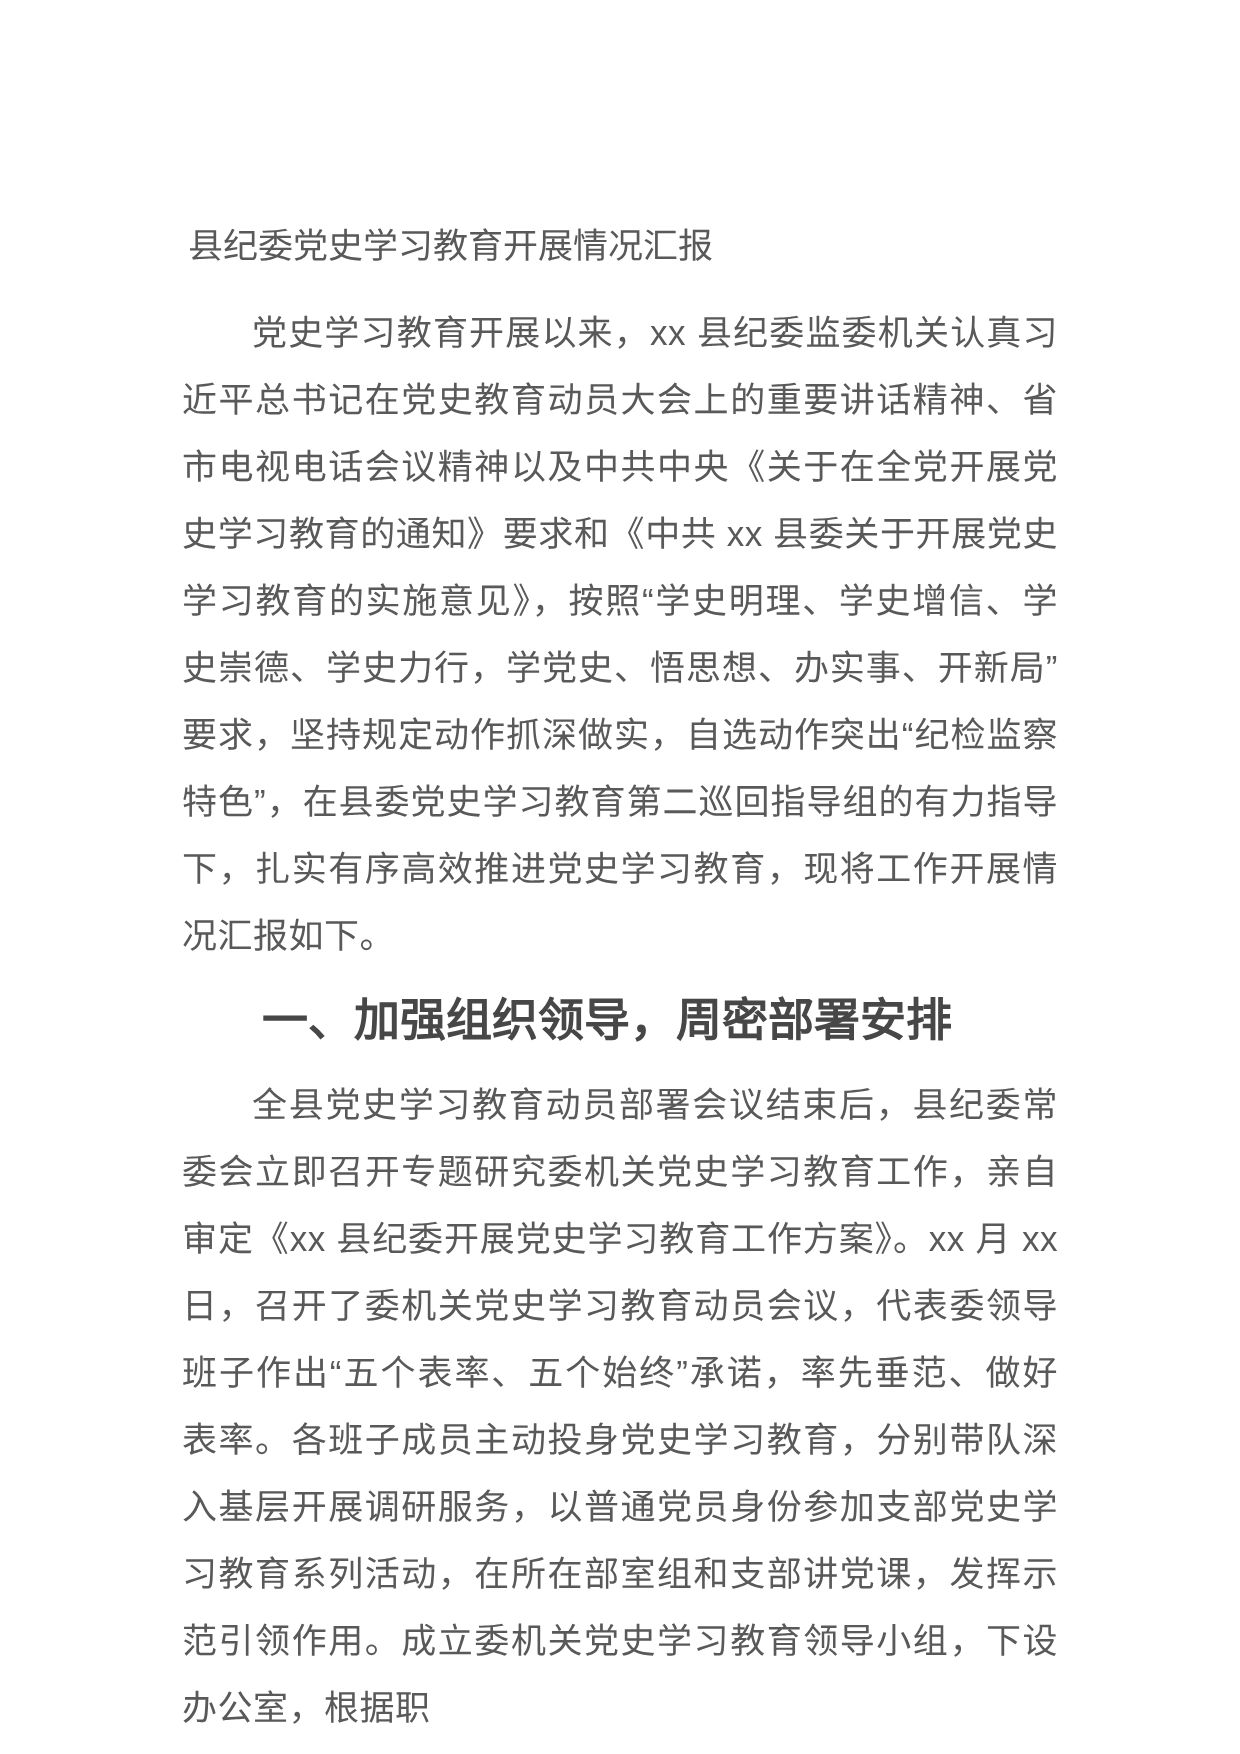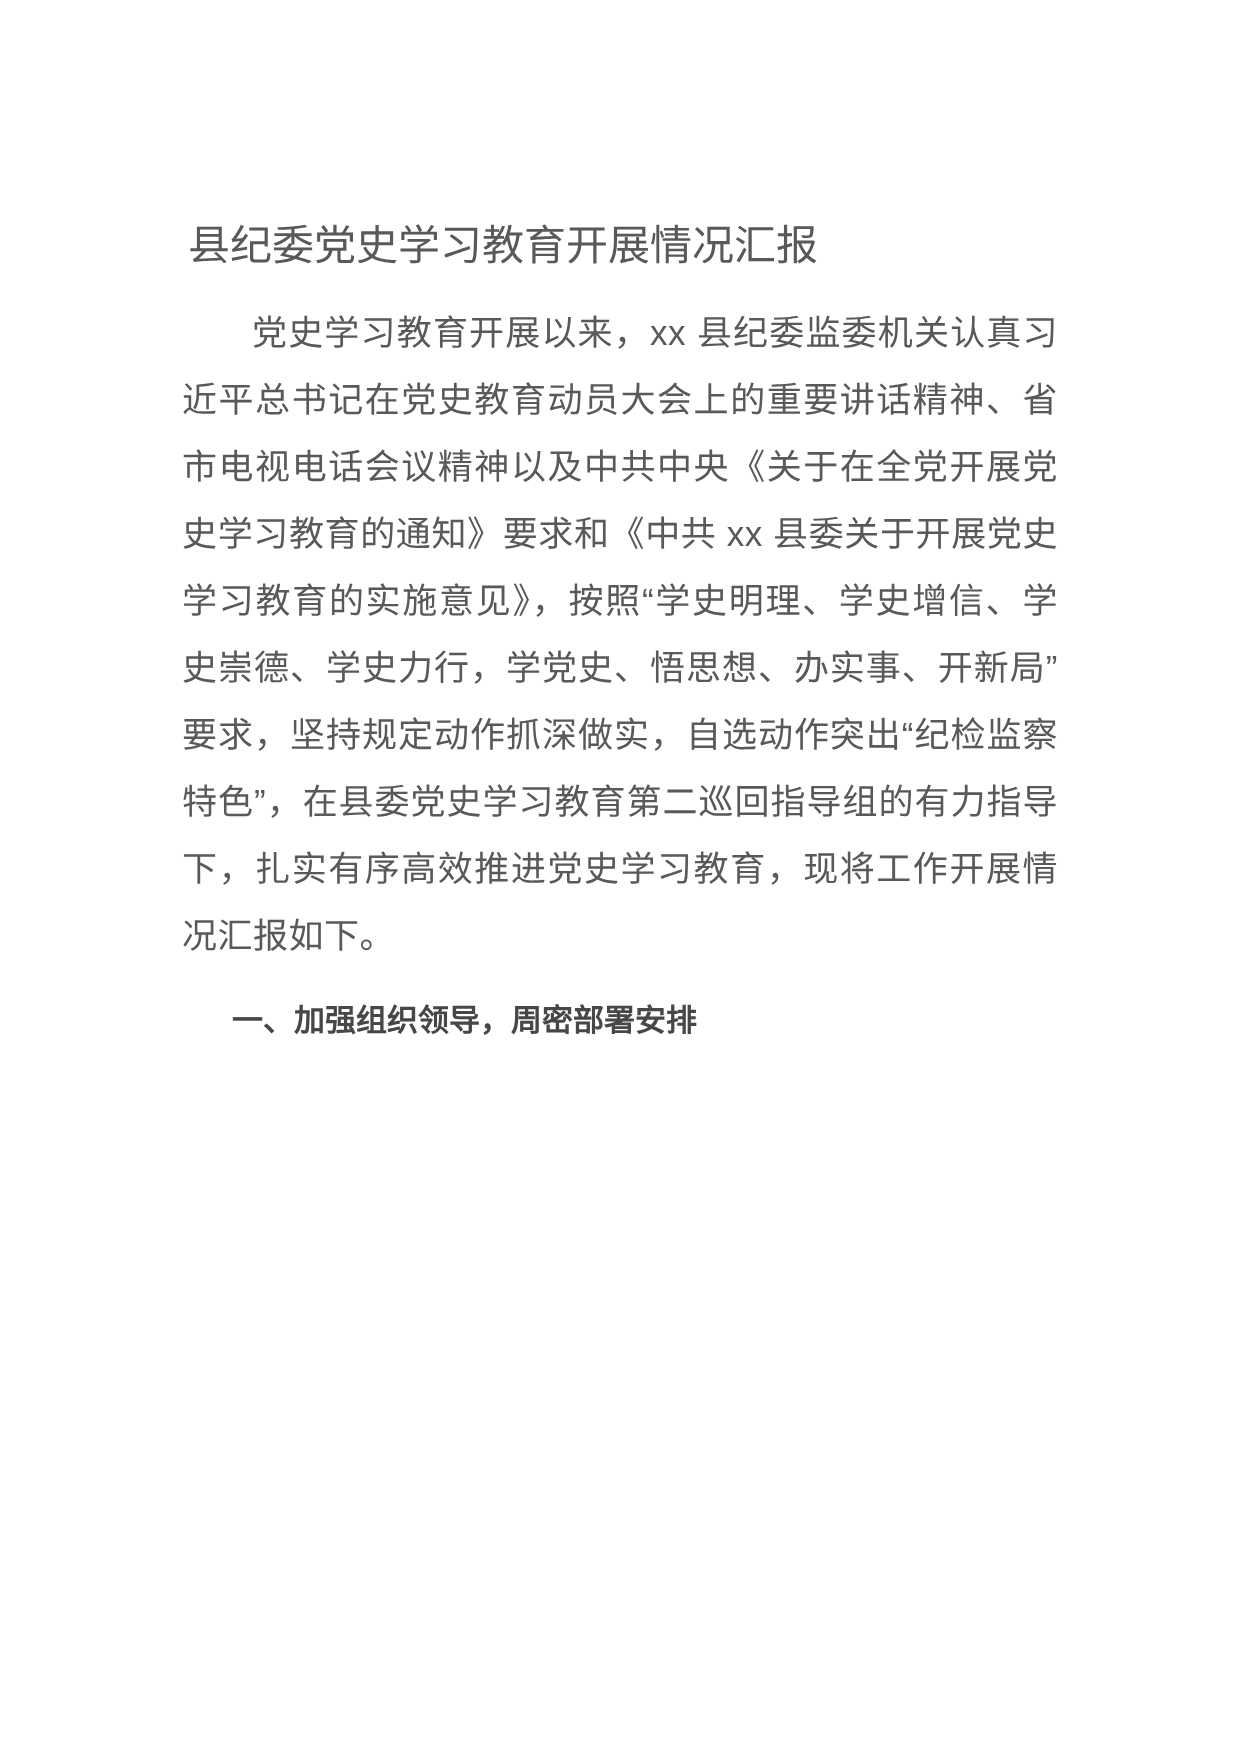--- a/index.html
+++ b/index.html
@@ -22,7 +22,7 @@
   }
   .doc-title {
     margin: 0 0 20px 0;
-    font-size: 42px;
+    font-size: 35px;
     font-weight: normal;
     color: #595959;
     text-indent: 18px;

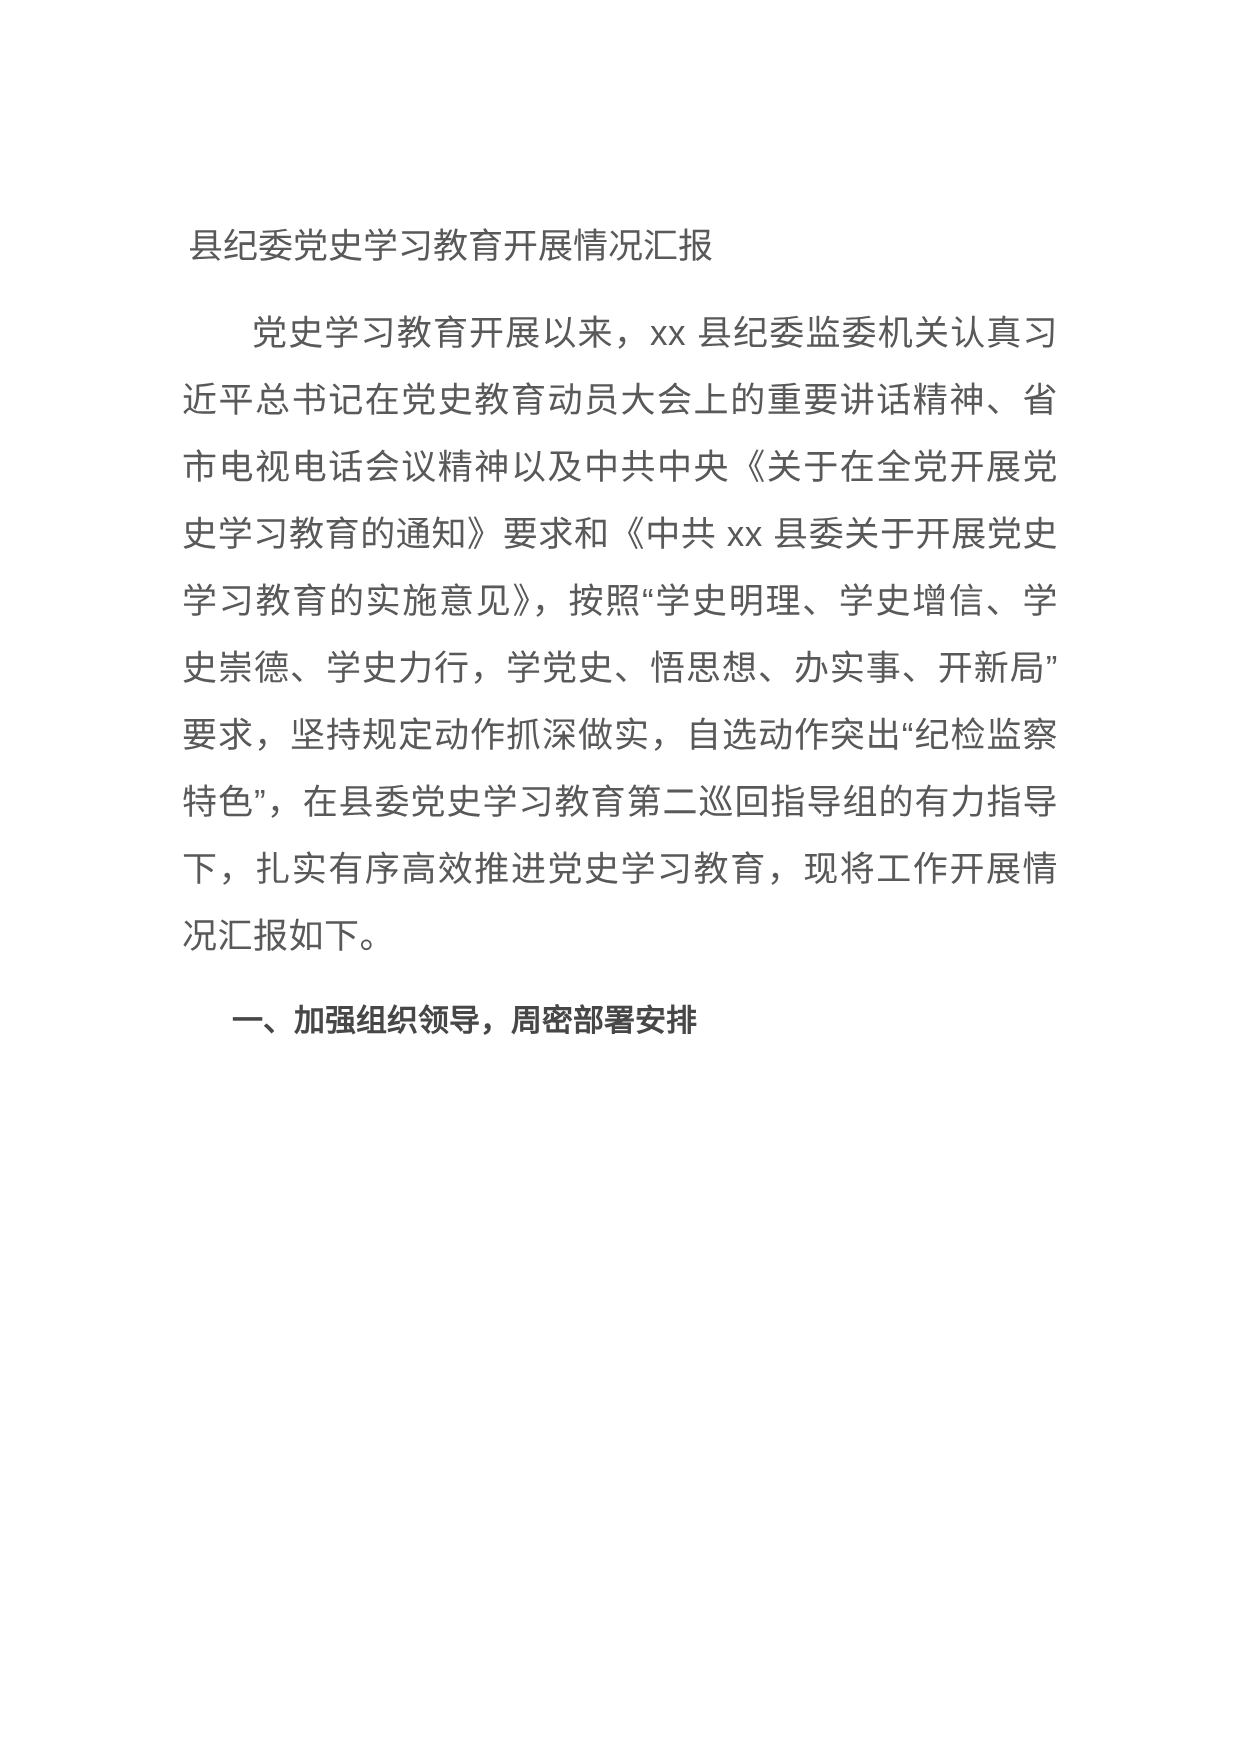--- a/index.html
+++ b/index.html
@@ -40,7 +40,7 @@
   }
   .heading {
     margin: 18px 0 17px 0;
-    font-size: 31px;
+    font-size: 46px;
     font-weight: bold;
     color: #474747;
     text-indent: 2em;

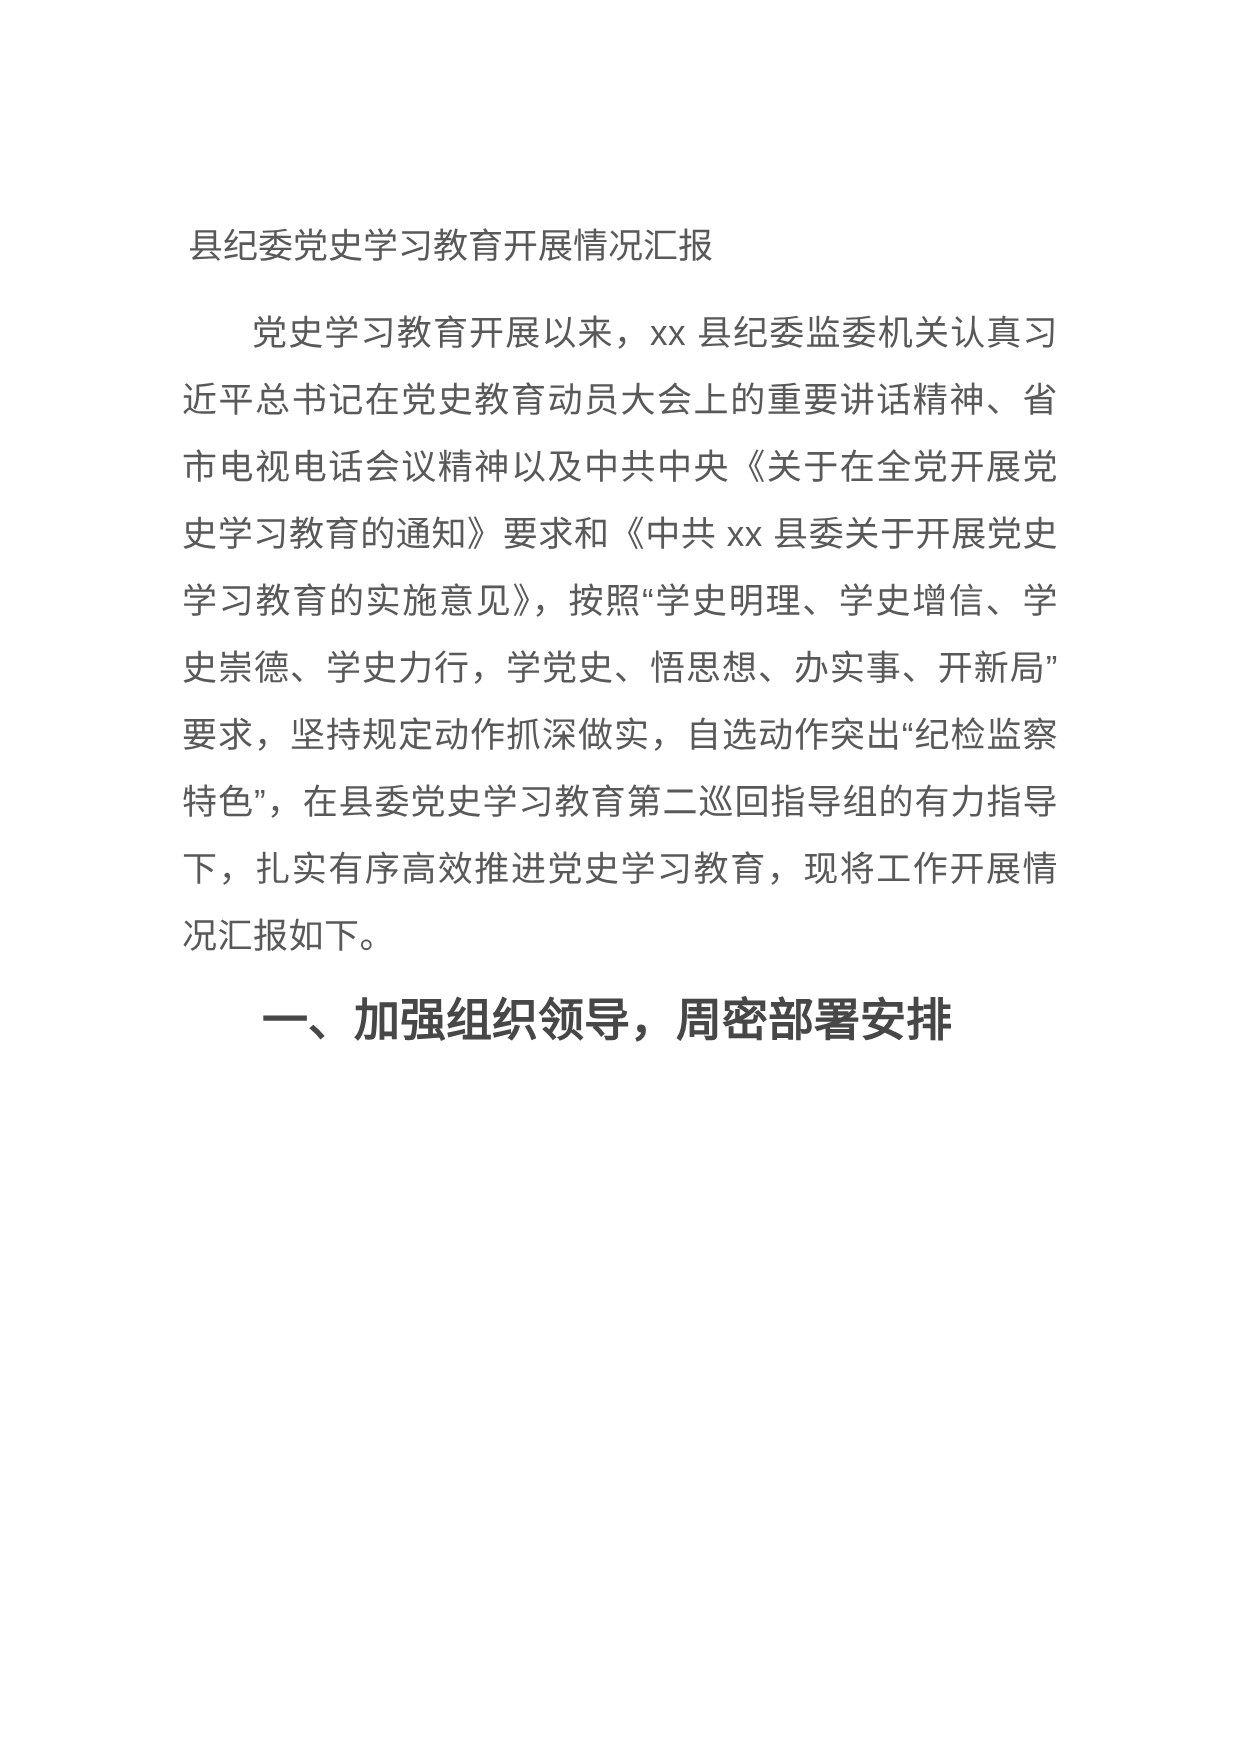--- a/index.html
+++ b/index.html
@@ -56,6 +56,7 @@
   <div>
       <p class="body-para">党史学习教育开展以来，xx 县纪委监委机关认真习近平总书记在党史教育动员大会上的重要讲话精神、省市电视电话会议精神以及中共中央《关于在全党开展党史学习教育的通知》要求和《中共 xx 县委关于开展党史学习教育的实施意见》，按照“学史明理、学史增信、学史崇德、学史力行，学党史、悟思想、办实事、开新局”要求，坚持规定动作抓深做实，自选动作突出“纪检监察特色”，在县委党史学习教育第二巡回指导组的有力指导下，扎实有序高效推进党史学习教育，现将工作开展情况汇报如下。</p>
       <h2 class="heading">一、加强组织领导，周密部署安排</h2>
+      <p class="body-para">全县党史学习教育动员部署会议结束后，县纪委常委会立即召开专题研究委机关党史学习教育工作，亲自审定《xx 县纪委开展党史学习教育工作方案》。xx 月 xx 日，召开了委机关党史学习教育动员会议，代表委领导班子作出“五个表率、五个始终”承诺，率先垂范、做好表率。各班子成员主动投身党史学习教育，分别带队深入基层开展调研服务，以普通党员身份参加支部党史学习教育系列活动，在所在部室组和支部讲党课，发挥示范引领作用。成立委机关党史学习教育领导小组，下设办公室，根据职</p>
     </div>
 </div>
 

